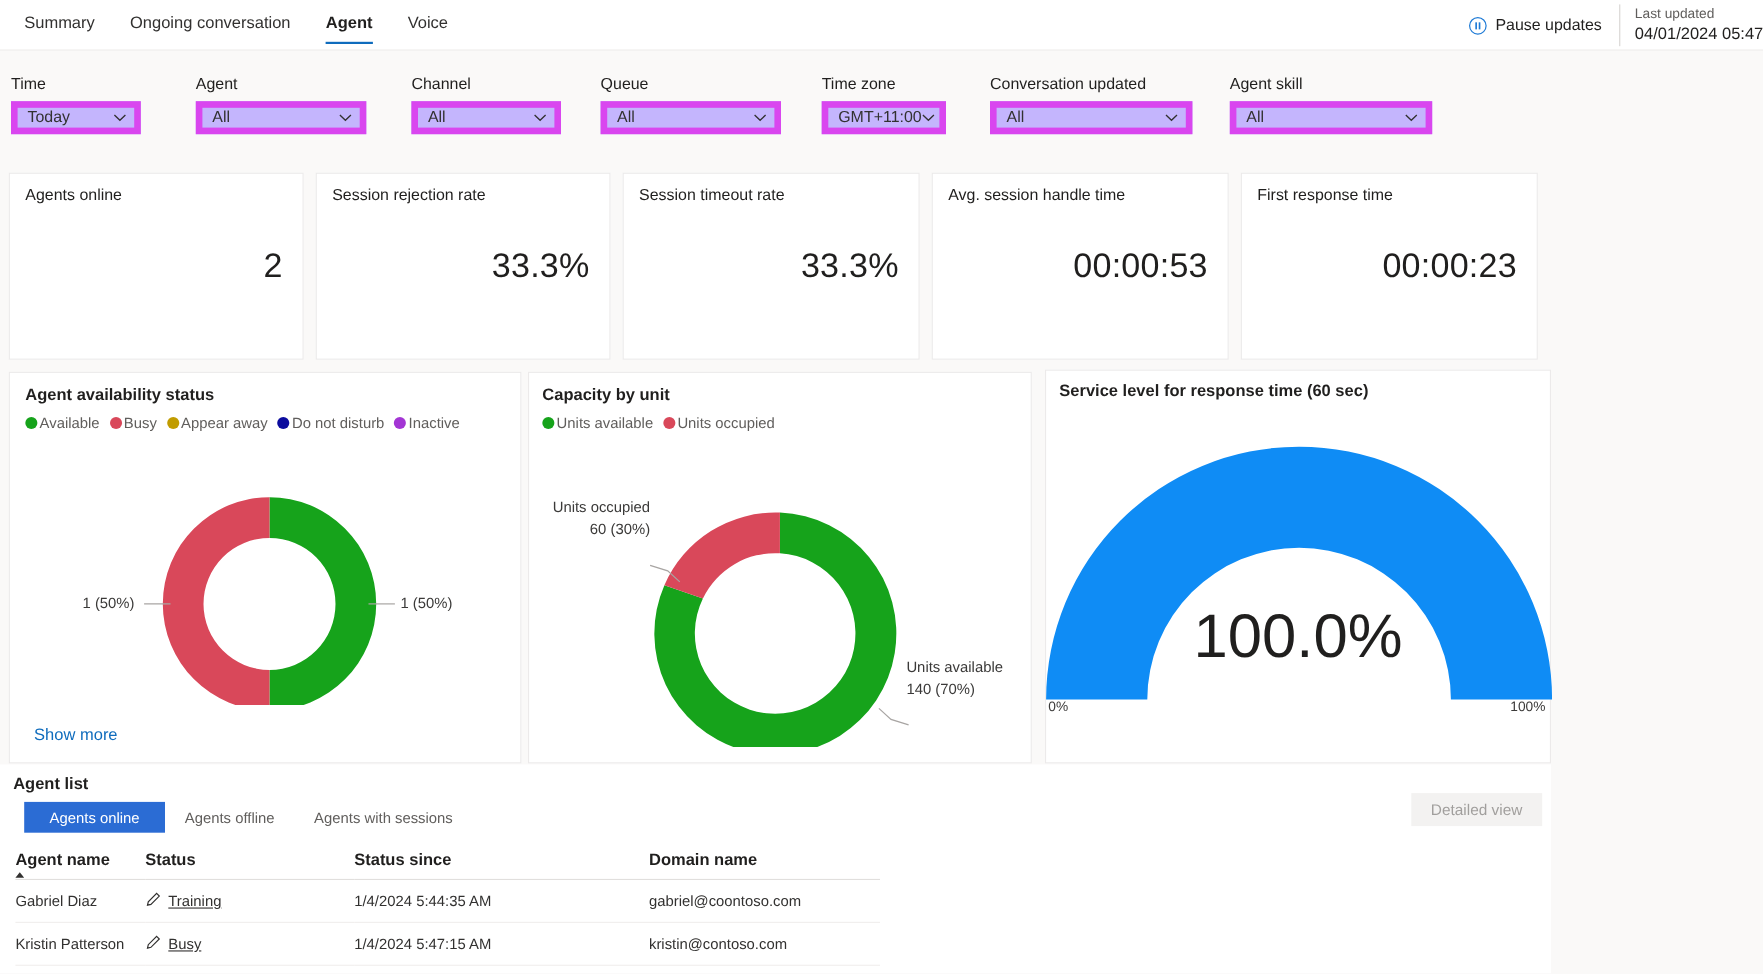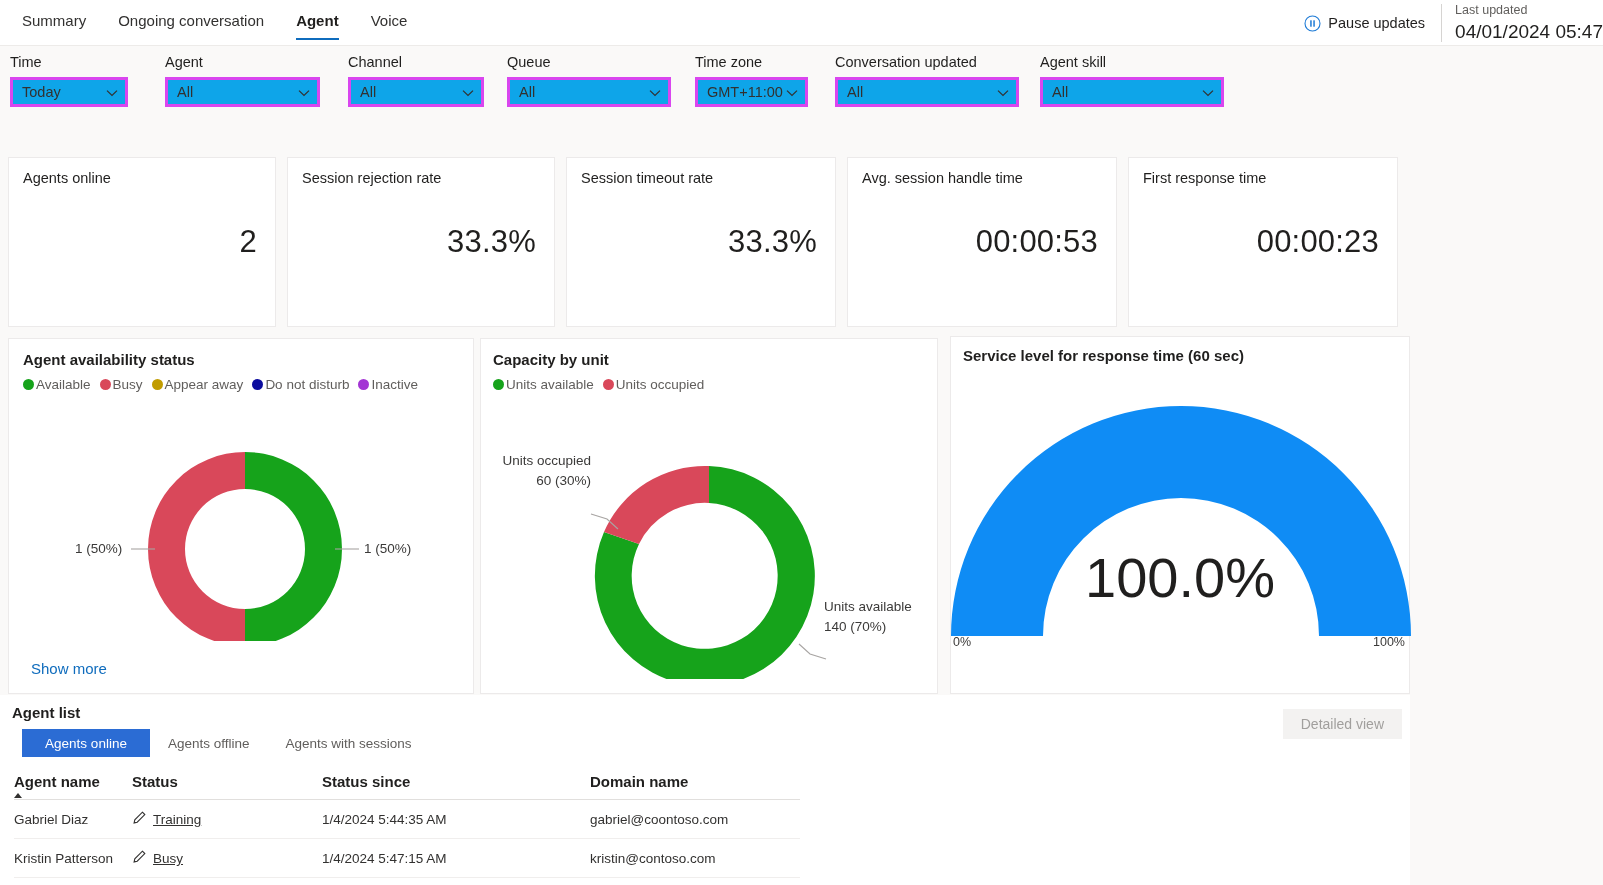--- a/index.html
+++ b/index.html
@@ -41,7 +41,7 @@
   .divider-v { width: 1px; height: 38px; background: #d6d4d2; }
   .lastupd { padding-left: 13px; padding-right: 0px; line-height: 1.35; }
   .lastupd .l1 { font-size: 12.5px; color: #605e5c; }
-  .lastupd .l2 { font-size: 19px; color: #201f1e; }
+  .lastupd .l2 { font-size: 15px; color: #201f1e; }
 
   
   .filters { position: absolute; top: 54px; left: 10px; display: flex; }

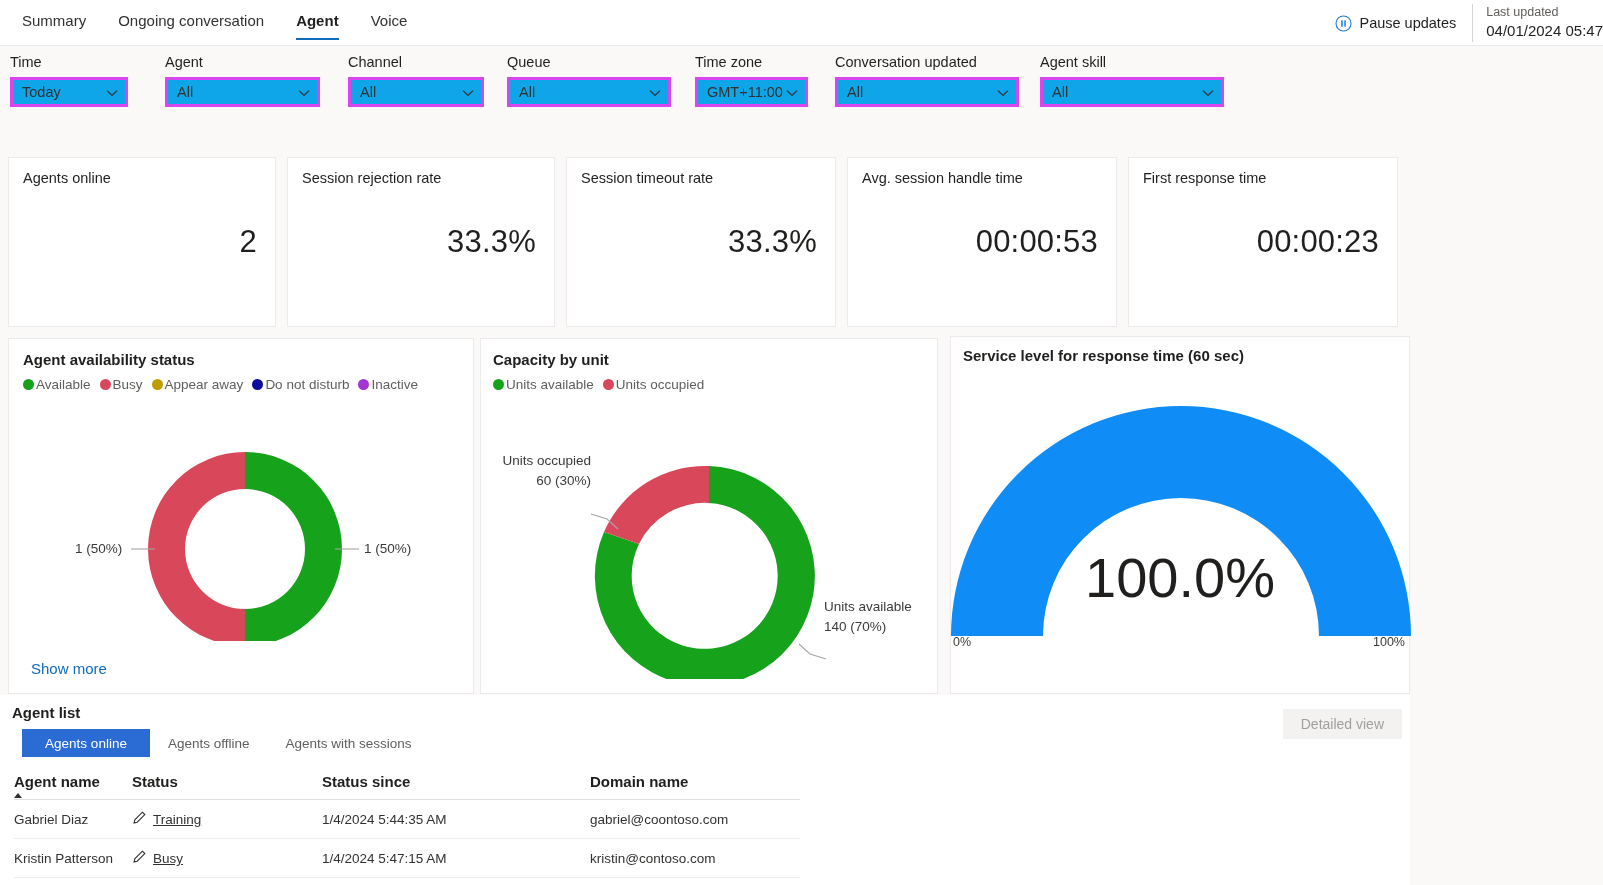--- a/index.html
+++ b/index.html
@@ -44,7 +44,7 @@
   .lastupd .l2 { font-size: 15px; color: #201f1e; }
 
   
-  .filters { position: absolute; top: 54px; left: 10px; display: flex; }
+  .filters { position: absolute; top: 69px; left: 10px; display: flex; gap: 13px; }
   .filter { margin-right: 0; }
   .filter-label { font-size: 14.5px; color: #201f1e; margin-bottom: 7px; }
   .select {

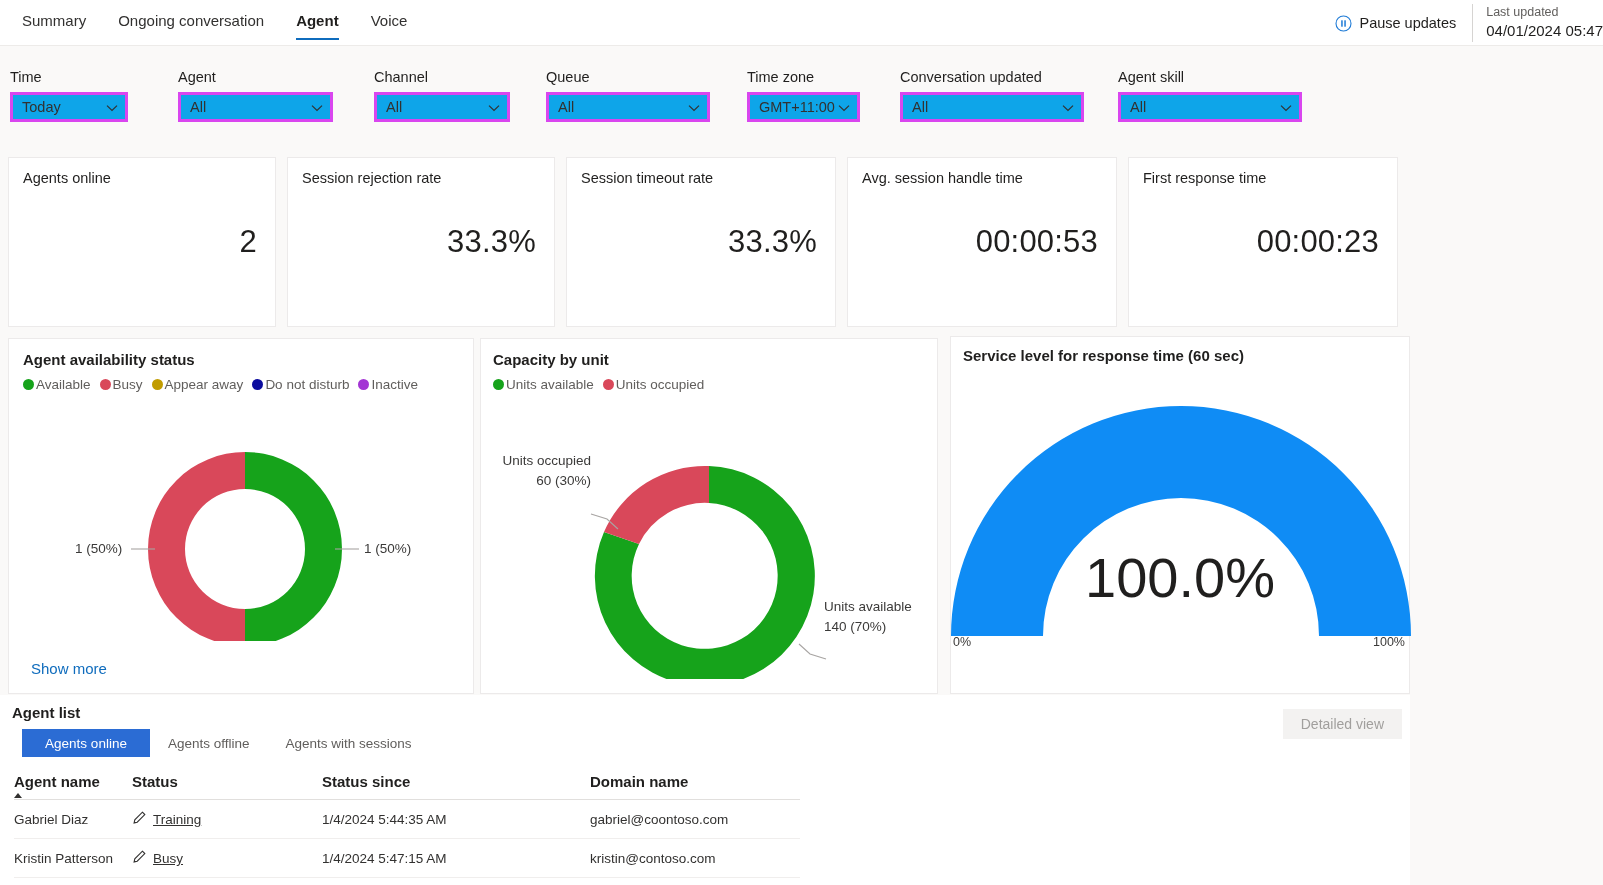--- a/index.html
+++ b/index.html
@@ -48,7 +48,7 @@
   .filter { margin-right: 0; }
   .filter-label { font-size: 14.5px; color: #201f1e; margin-bottom: 7px; }
   .select {
-    height: 30px; background: #0ea5e9; border: 3px solid #d946ef;
+    height: 30px; background: #c4b5fd; border: 6px solid #d946ef;
     display: flex; align-items: center; justify-content: space-between;
     padding: 0 7px 0 9px; font-size: 14.5px; color: #323130; cursor: pointer;
   }

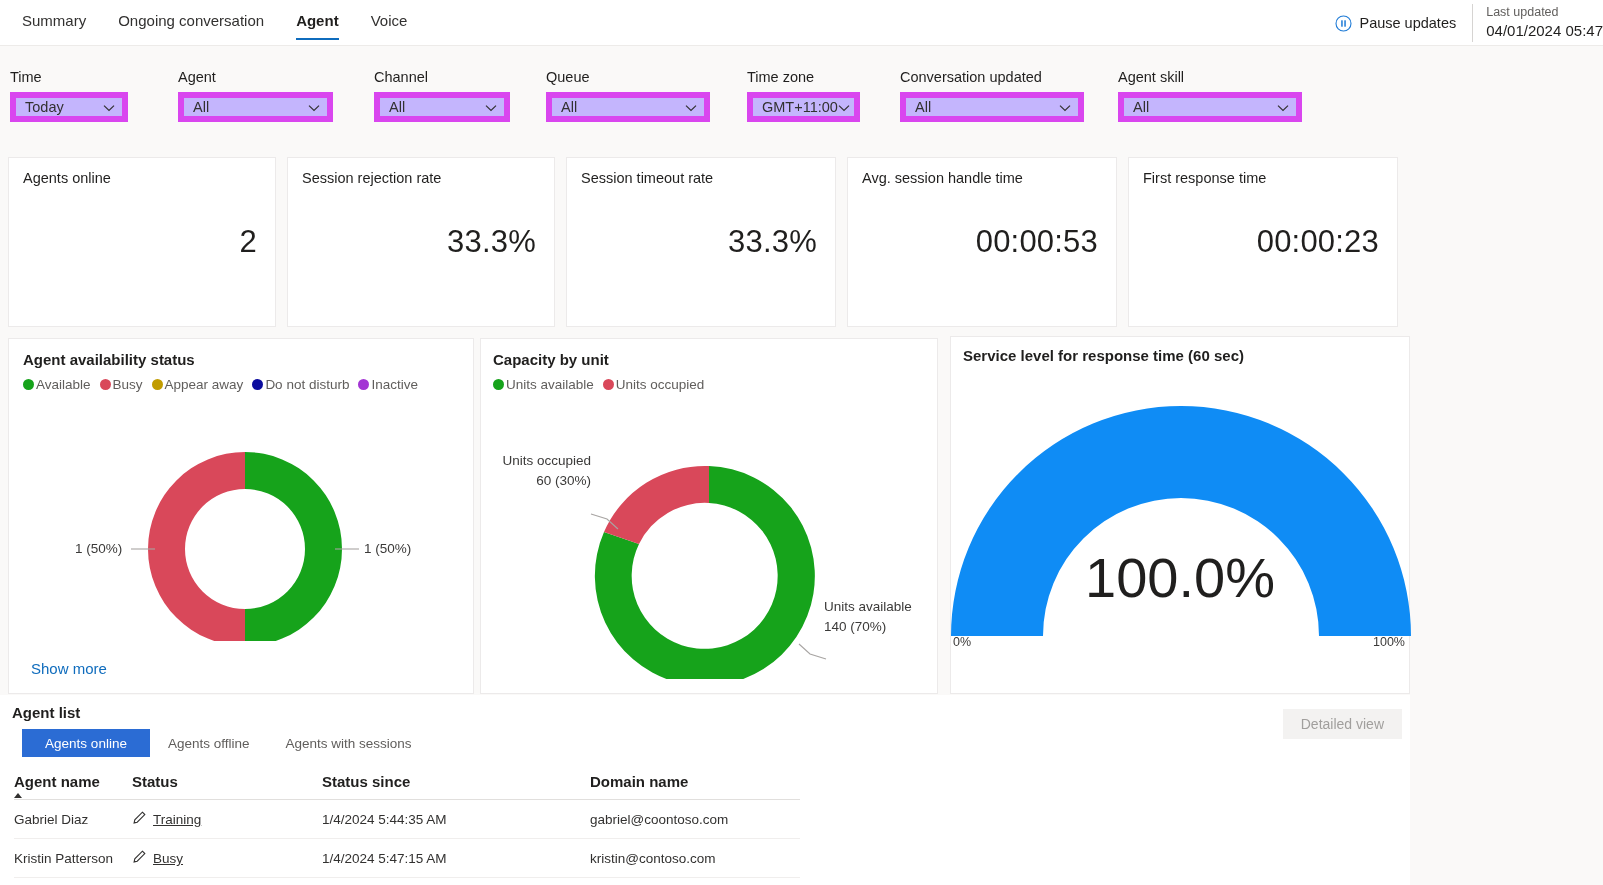--- a/index.html
+++ b/index.html
@@ -91,7 +91,7 @@
   }
   .pivot.active { background: #2b6cd4; color: #fff; min-width: 128px; }
   .detailed {
-    position: absolute; right: 8px; top: 14px;
+    position: absolute; right: 8px; top: 26px;
     background: #f3f2f1; color: #a19f9d; border: none;
     font-size: 14px; padding: 7px 18px; cursor: default;
     font-family: "Liberation Sans", sans-serif;

